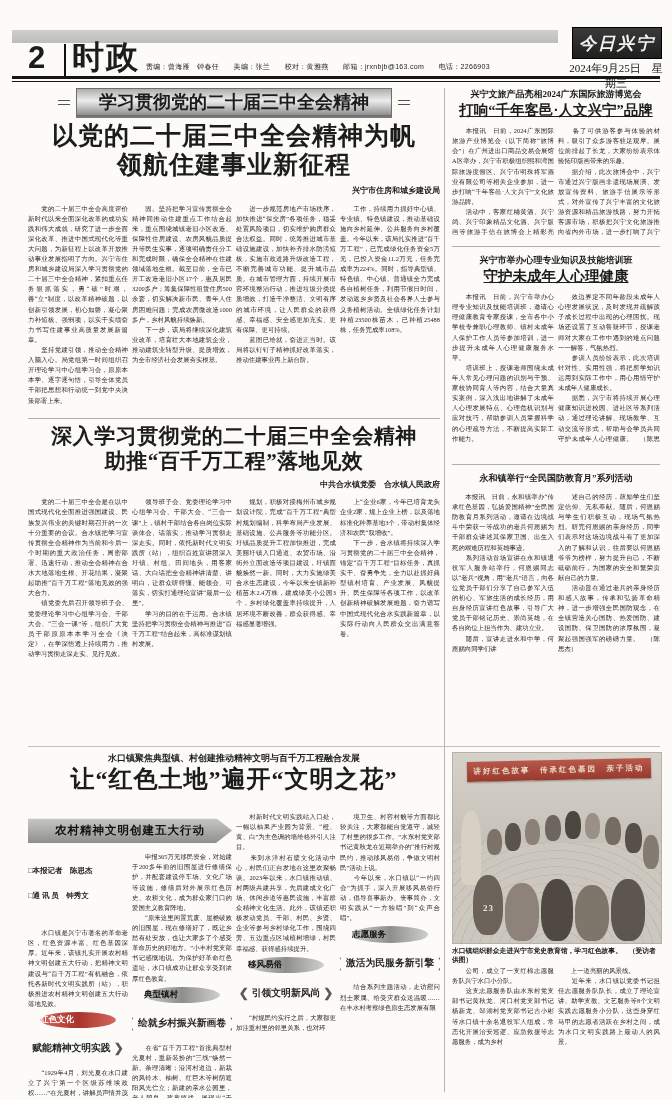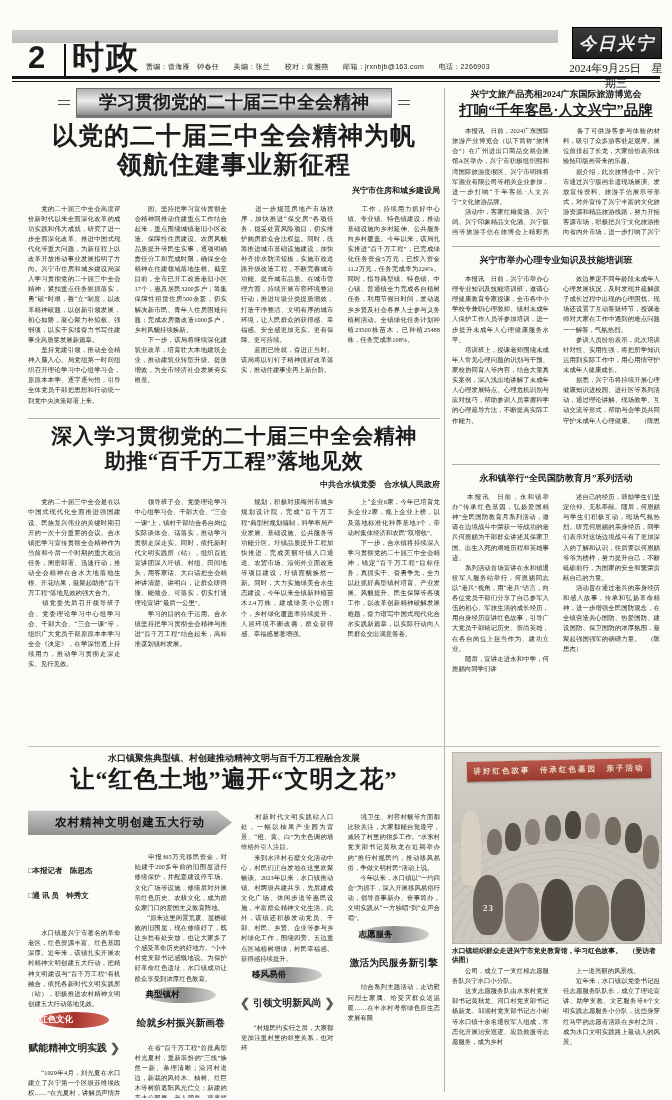--- a/index.html
+++ b/index.html
@@ -122,6 +122,7 @@
 
   <div class="abs side" style="top:254px;">
     <div class="kicker">兴宁市举办心理专业知识及技能培训班</div>
+    <div class="title">守护未成年人心理健康</div>
     <div class="cols" style="height:152px;">
       <div class="col">　　本报讯　日前，兴宁市举办心理专业知识及技能培训班，邀请心理健康教育专家授课，全市各中小学校专兼职心理教师、镇村未成年人保护工作人员等参加培训，进一步提升未成年人心理健康服务水平。
 　　培训班上，授课老师围绕未成年人常见心理问题的识别与干预、家校协同育人等内容，结合大量真实案例，深入浅出地讲解了未成年人心理发展特点、心理危机识别与应对技巧，帮助参训人员掌握科学的心理疏导方法，不断提高实际工作能力。</div>

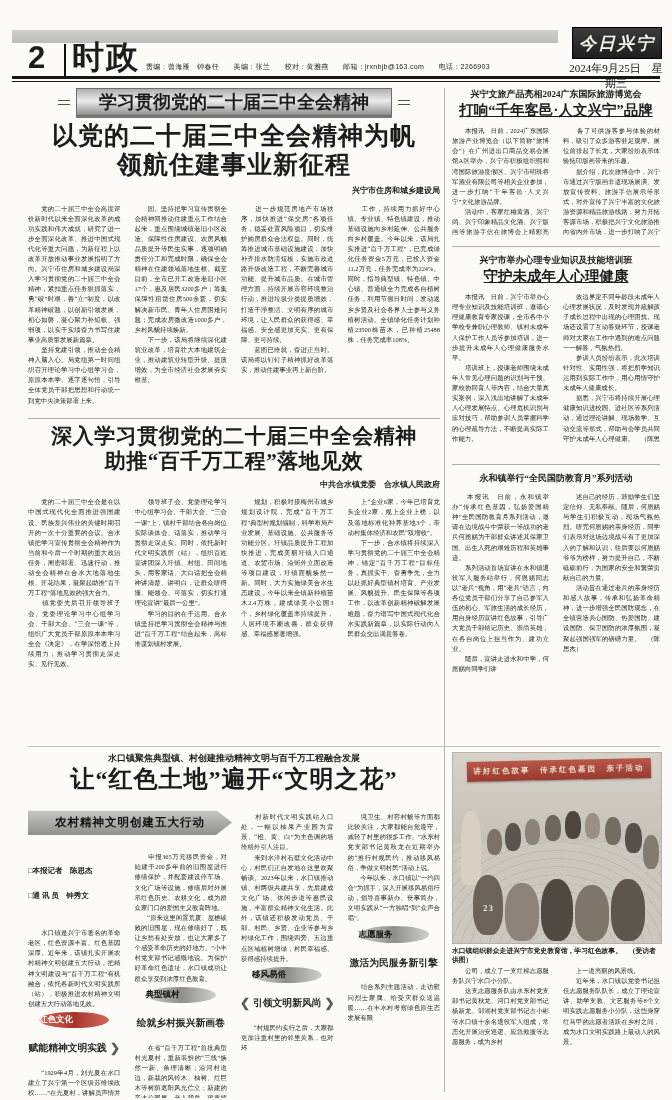--- a/index.html
+++ b/index.html
@@ -42,7 +42,7 @@
   .bkicker{left:28px;top:752px;width:412px;font-size:9px;font-weight:bold;text-align:center;}
   .btitle{left:28px;top:763px;width:412px;font-size:24px;font-weight:900;text-align:center;letter-spacing:1px;}
   .bcols{left:28px;top:802px;width:412px;height:296px;}
-  .banner-arrow{position:absolute;left:0;top:8px;width:204px;height:25px;background:linear-gradient(180deg,#c8c8c6,#8f8f8d);clip-path:polygon(0 0,188px 0,204px 50%,188px 100%,0 100%);display:flex;align-items:center;justify-content:center;font-size:11.5px;font-weight:900;color:#111;letter-spacing:1px;box-shadow:inset 0 1px 0 #eee;}
+  .banner-arrow{position:absolute;left:0;top:16px;width:204px;height:25px;background:linear-gradient(180deg,#c8c8c6,#8f8f8d);clip-path:polygon(0 0,188px 0,204px 50%,188px 100%,0 100%);display:flex;align-items:center;justify-content:center;font-size:11.5px;font-weight:900;color:#111;letter-spacing:1px;box-shadow:inset 0 1px 0 #eee;}
   .bylines{font-size:7.5px;font-weight:bold;line-height:1.7;margin-bottom:2px;}
   .pad30{height:30px;}
   .badge{width:76%;margin:3px auto 1px;text-align:left;font-size:8.5px;font-weight:bold;border-radius:50%/50%;padding:1.5px 0;background:linear-gradient(90deg,#cfcfcd,#8e8e8c 50%,#cfcfcd);color:#111;}

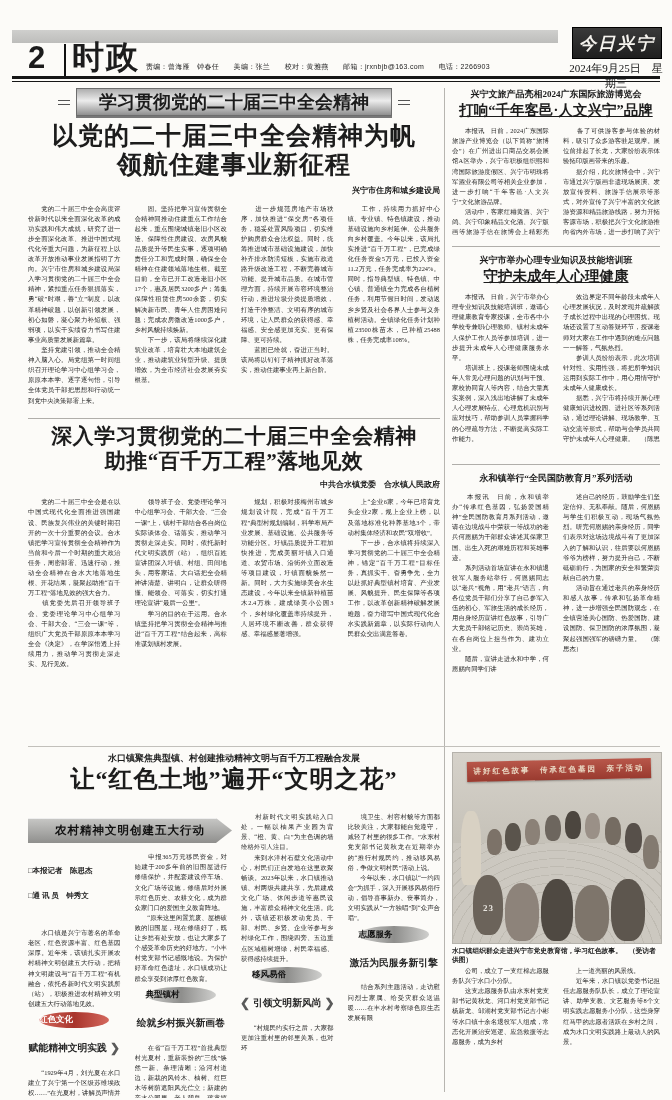--- a/index.html
+++ b/index.html
@@ -19,7 +19,7 @@
   .vrule{left:444px;top:88px;width:1px;height:1004px;background:#b7b5b0;}
   
   .kicker{font-size:9px;font-weight:bold;text-align:center;}
-  .cols{display:flex;gap:14px;}
+  .cols{display:flex;gap:4px;}
   .col{flex:1;font-size:6.4px;line-height:1.58;text-align:justify;white-space:pre-line;overflow:hidden;color:#262626;}
   .hline{background:#b0aeaa;height:1px;}
   

